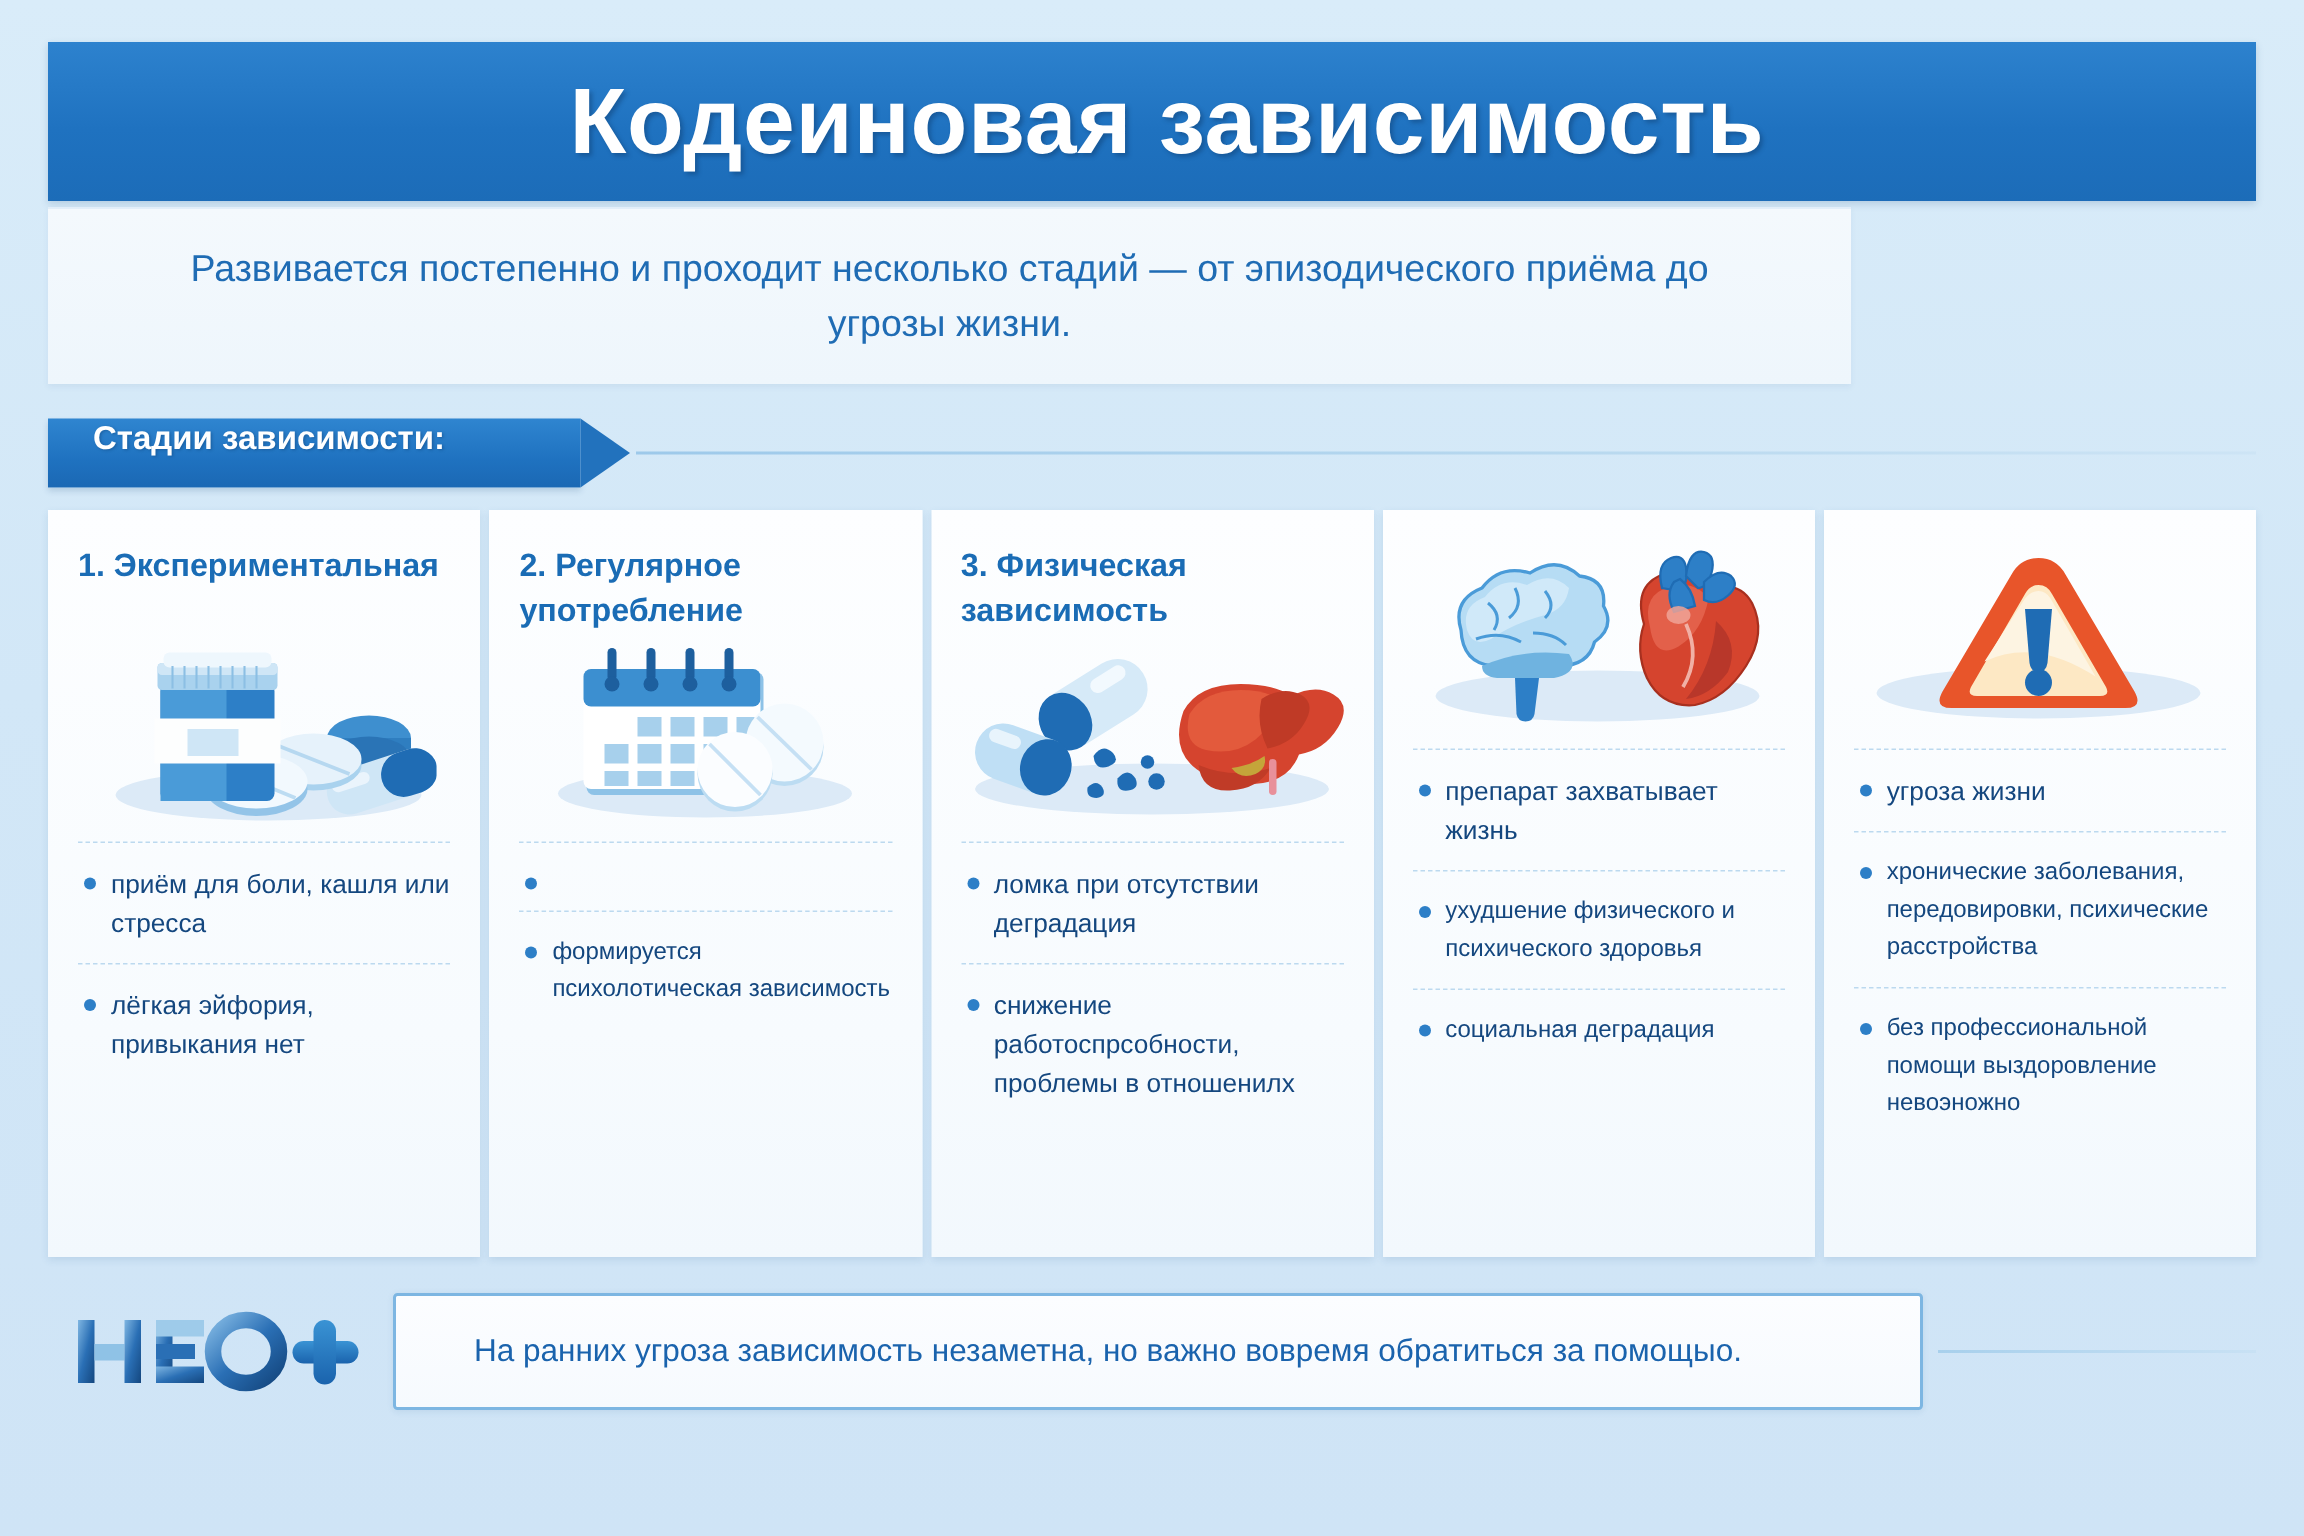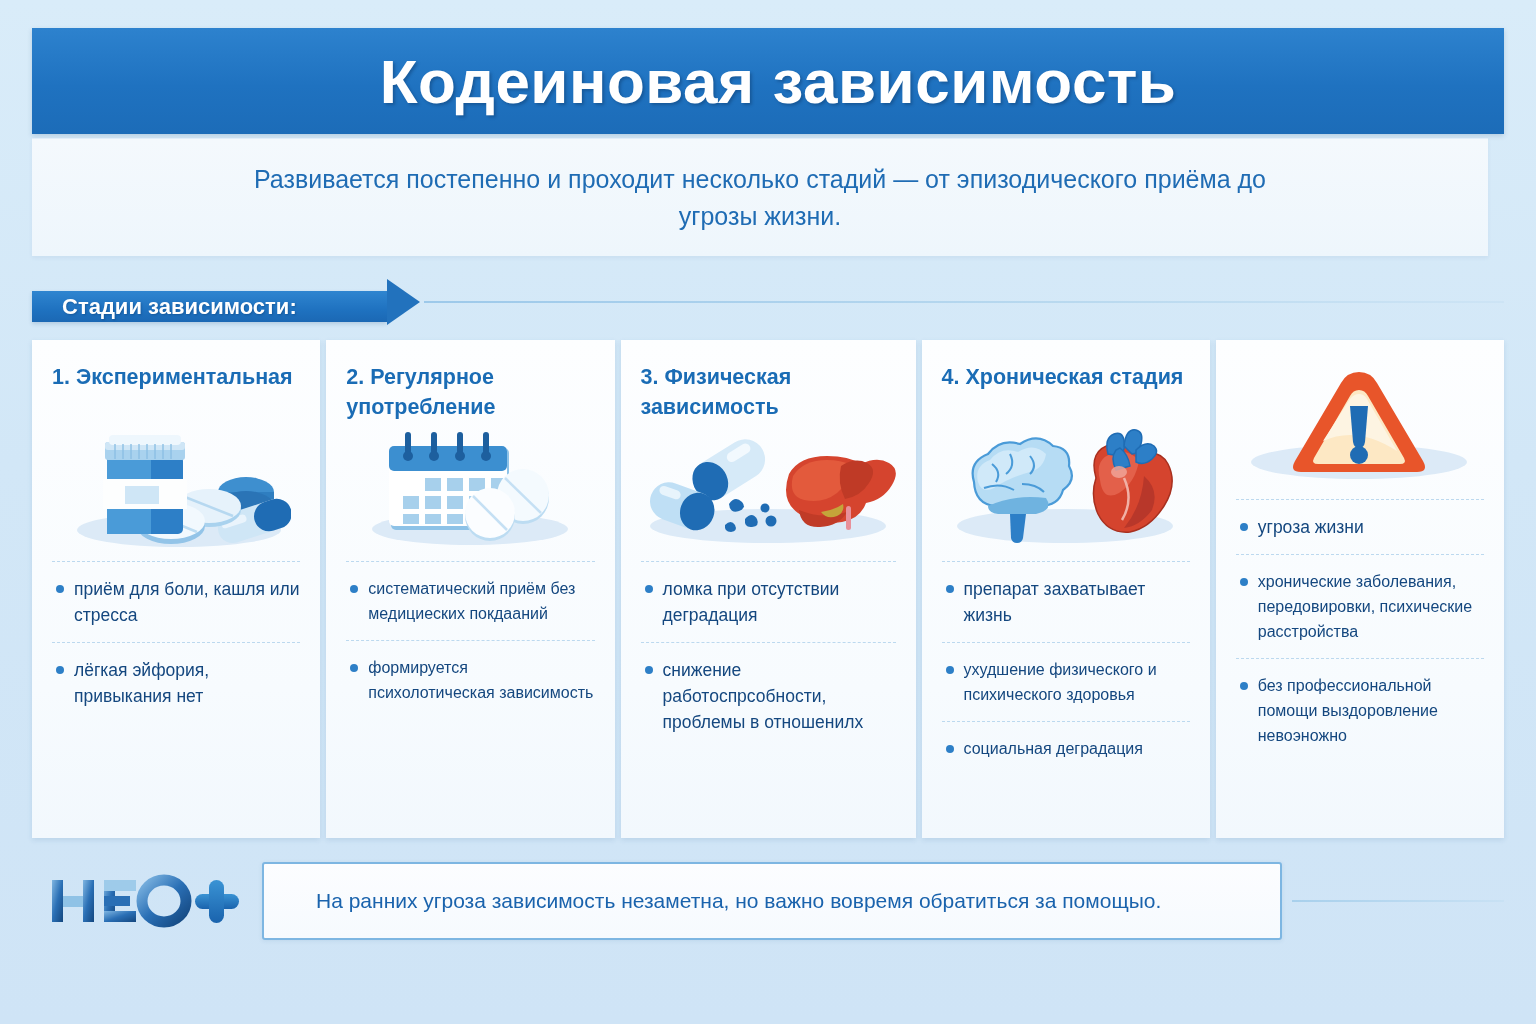--- a/index.html
+++ b/index.html
@@ -33,7 +33,7 @@
 
   
   .subtitle-band{
-    position:absolute; left:32px; top:138px; width:1456px; height:118px;
+    position:absolute; left:32px; top:138px; width:1202px; height:118px;
     background:linear-gradient(180deg,#f4f9fd 0%,#eef6fc 100%);
     border-top:1px solid #e2eef9;
     display:flex; align-items:center; justify-content:center;

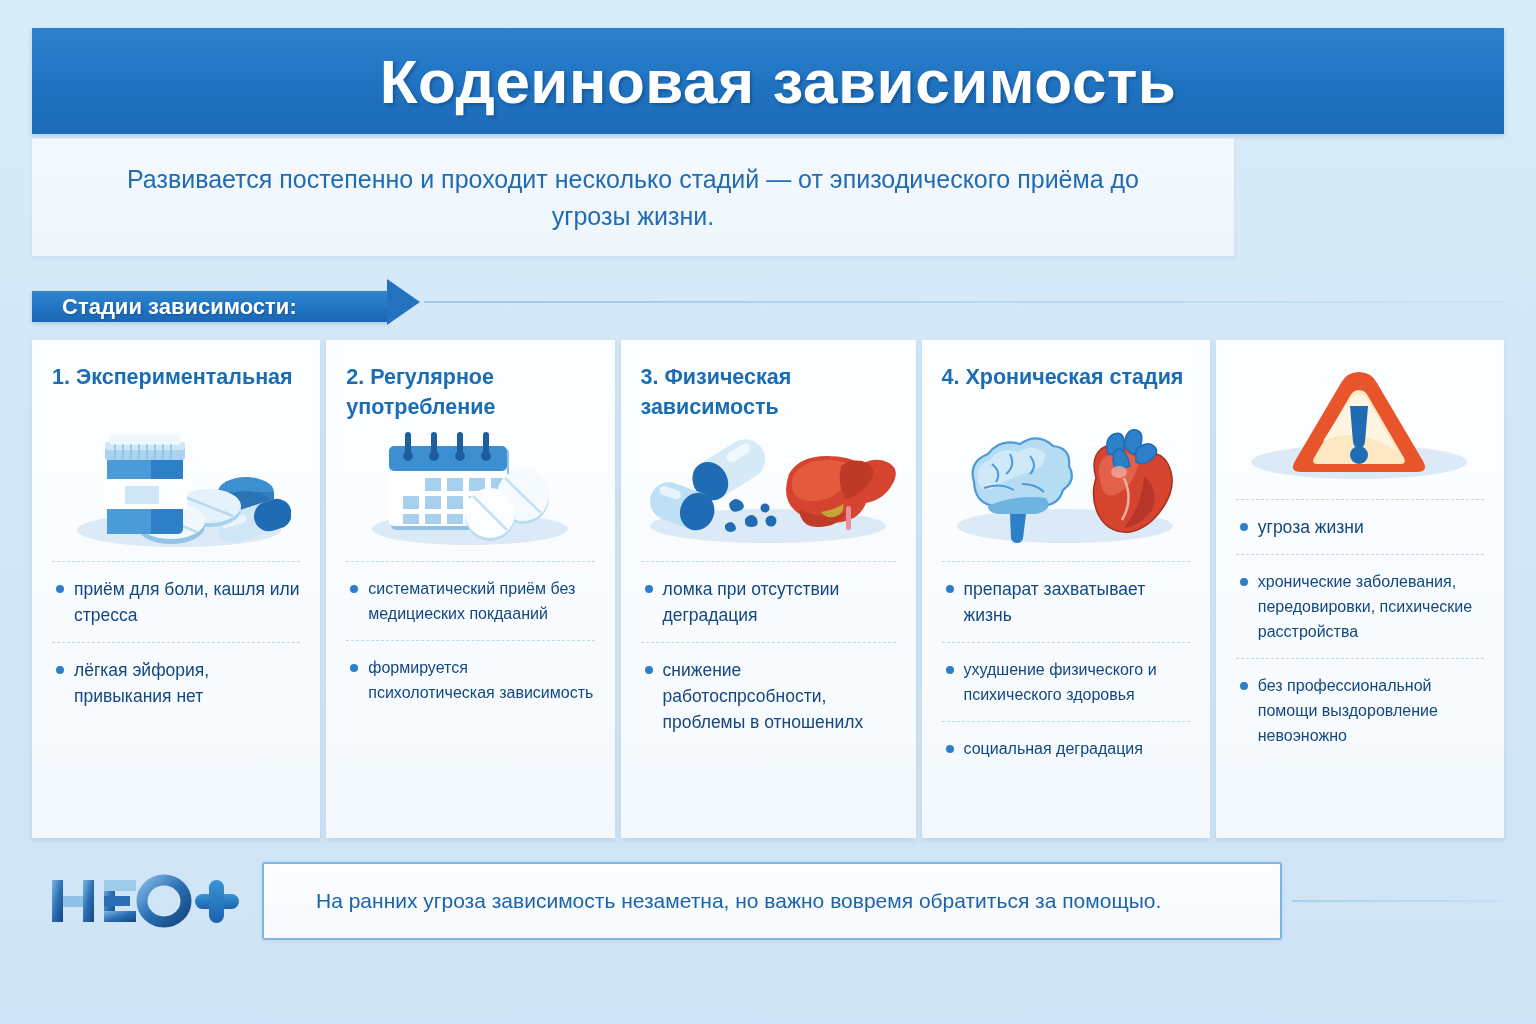--- a/index.html
+++ b/index.html
@@ -53,9 +53,9 @@
     position:absolute; left:32px; top:279px; height:46px; width:1472px;
   }
   .section-tab{
-    position:absolute; left:0; top:12px; height:31px; width:355px;
+    position:absolute; left:0; top:0; height:46px; width:355px;
     background:linear-gradient(180deg,#2f85d0 0%,#1f72c0 60%,#1b68b4 100%);
-    display:flex; align-items:center;
+    display:flex; align-items:flex-start;
     box-shadow:0 2px 4px rgba(20,70,120,.18);
   }
   .section-tab-label{

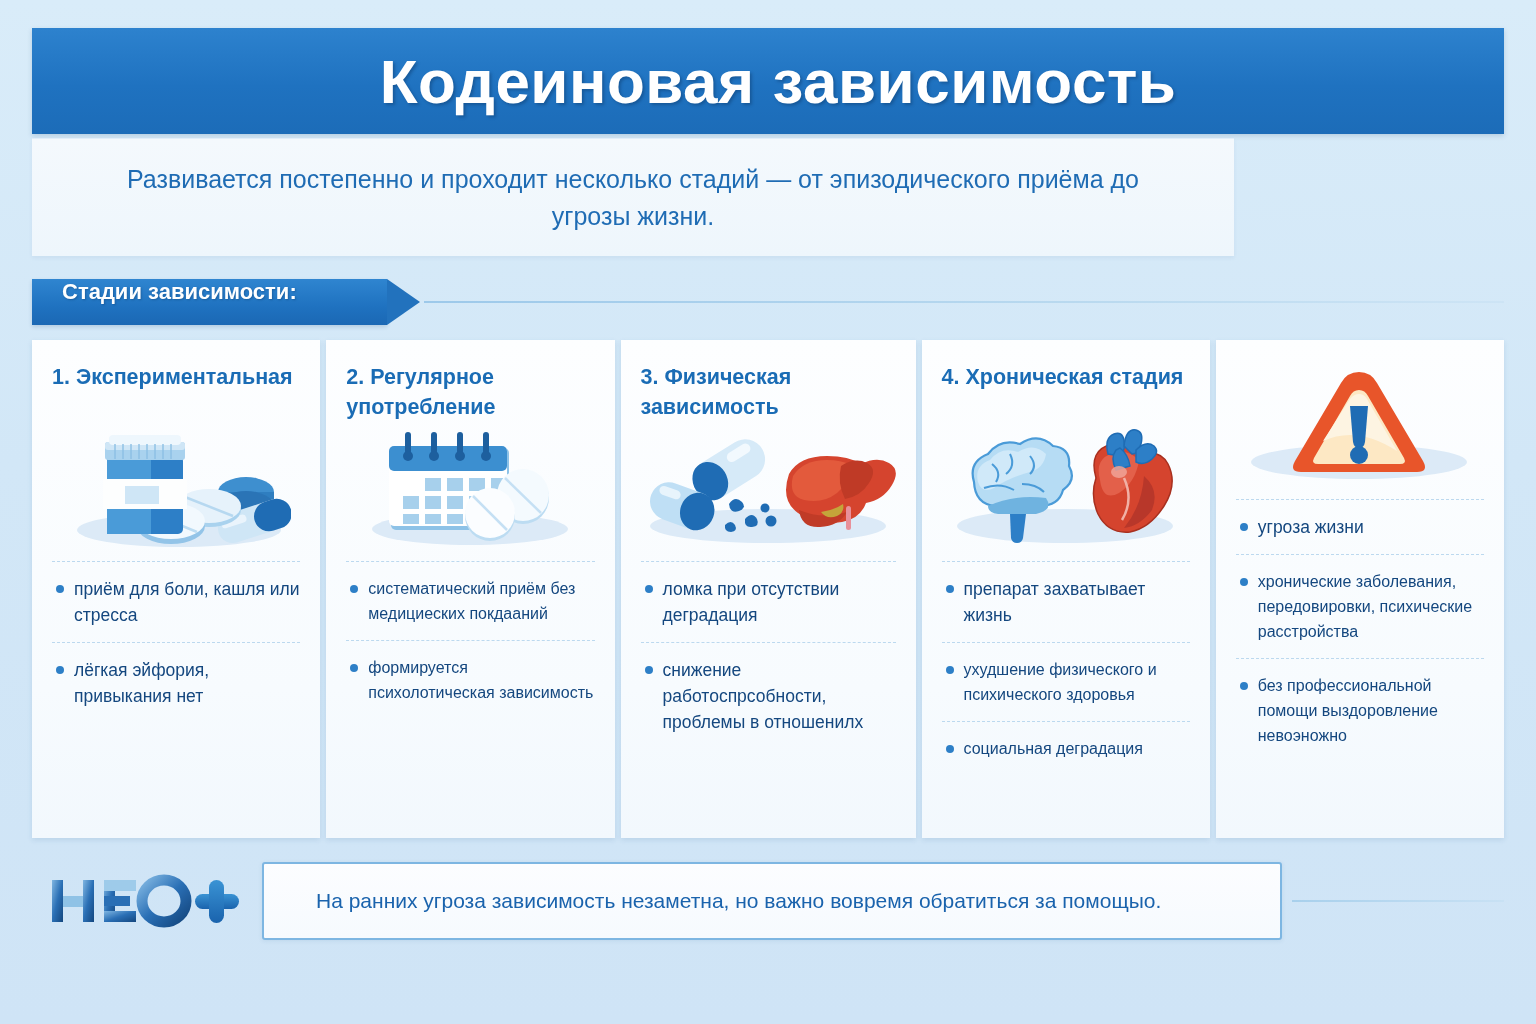--- a/index.html
+++ b/index.html
@@ -335,7 +335,6 @@
   </div>
 
   <div class="card">
-    <div class="card-title">4. Хроническая стадия</div>
     <div class="card-art">
       <svg width="235" height="125" viewBox="0 0 235 125">
         <ellipse cx="117" cy="100" rx="108" ry="17" fill="#dceaf7"></ellipse>

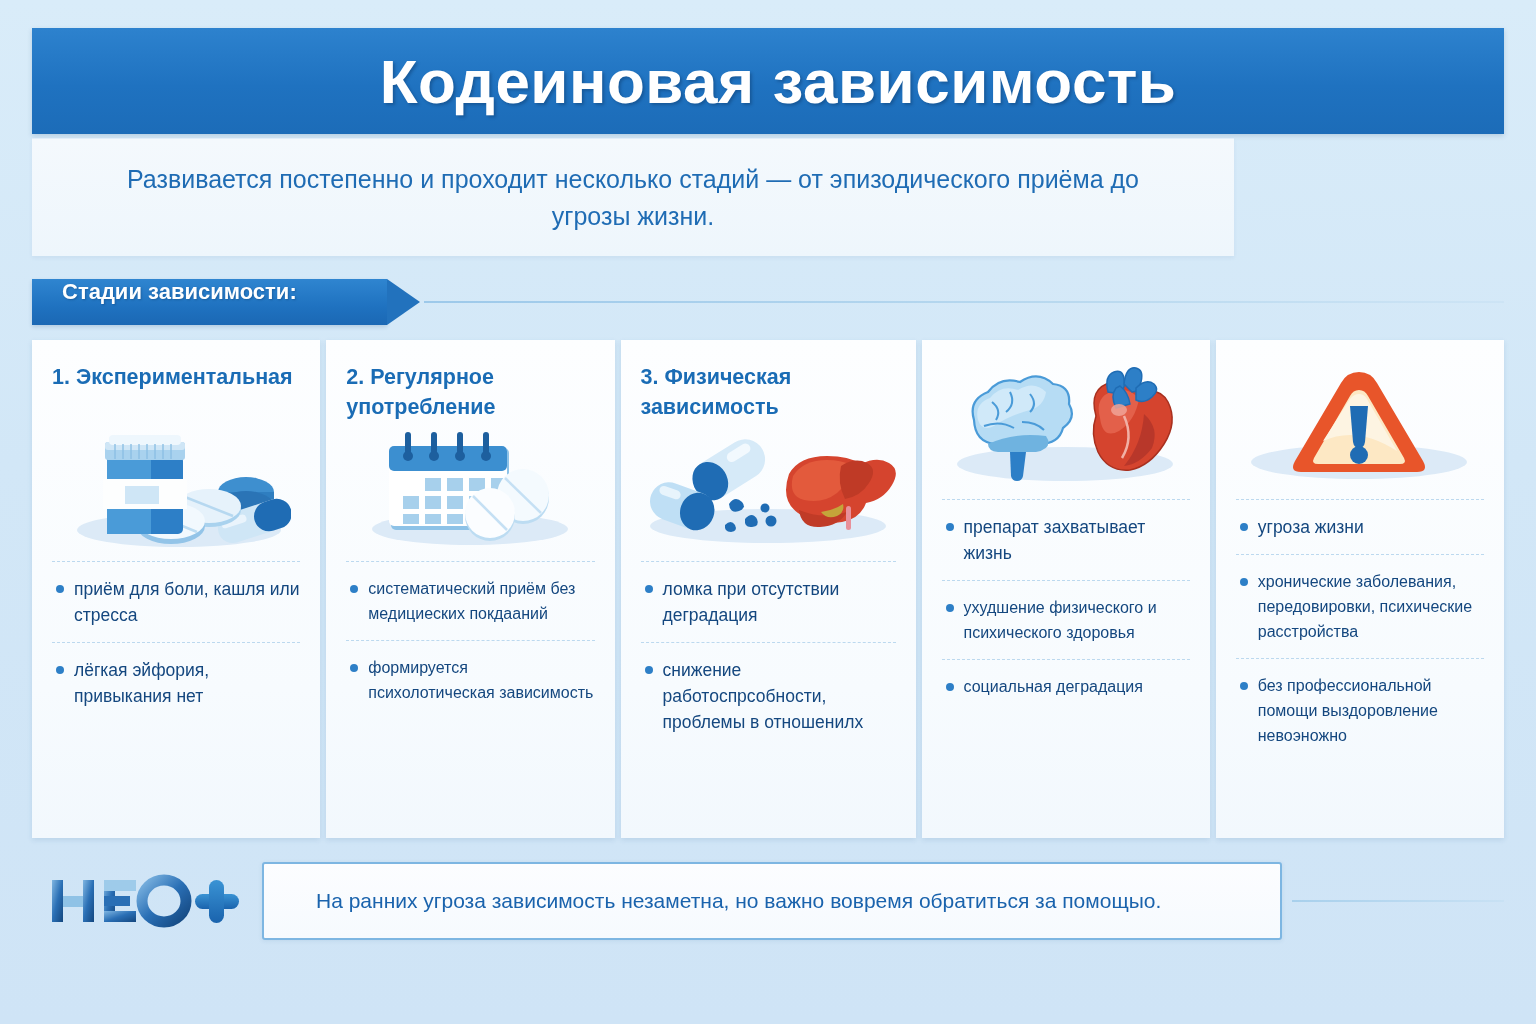--- a/index.html
+++ b/index.html
@@ -276,7 +276,6 @@
       <div class="divider"></div>
       <div class="bullet">
         <span class="bullet-dot"></span>
-        <span class="bullet-text sm">систематический приём без медициеских покдааний</span>
       </div>
       <div class="divider"></div>
       <div class="bullet">

